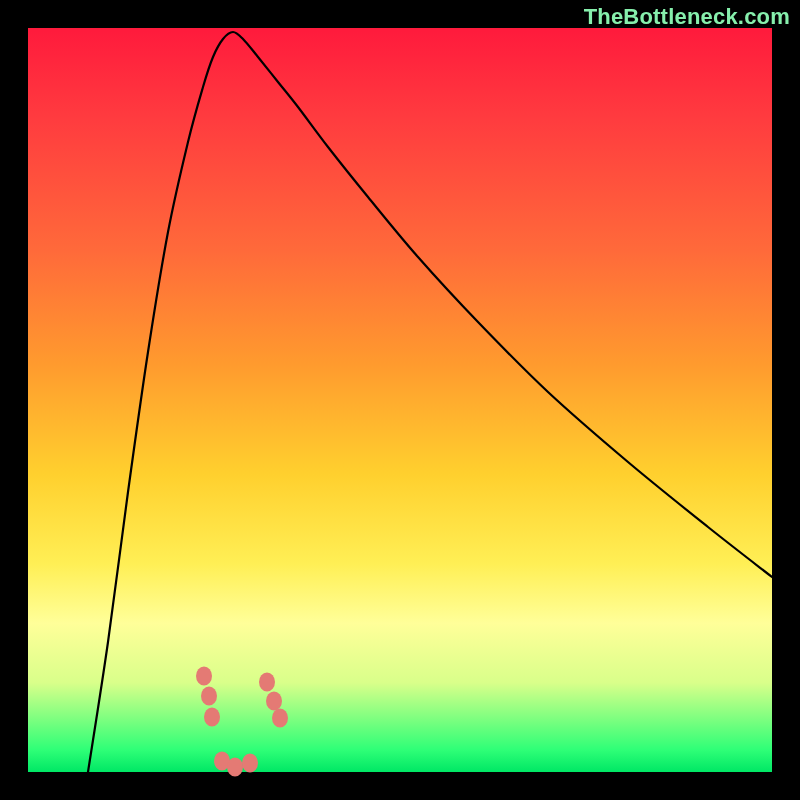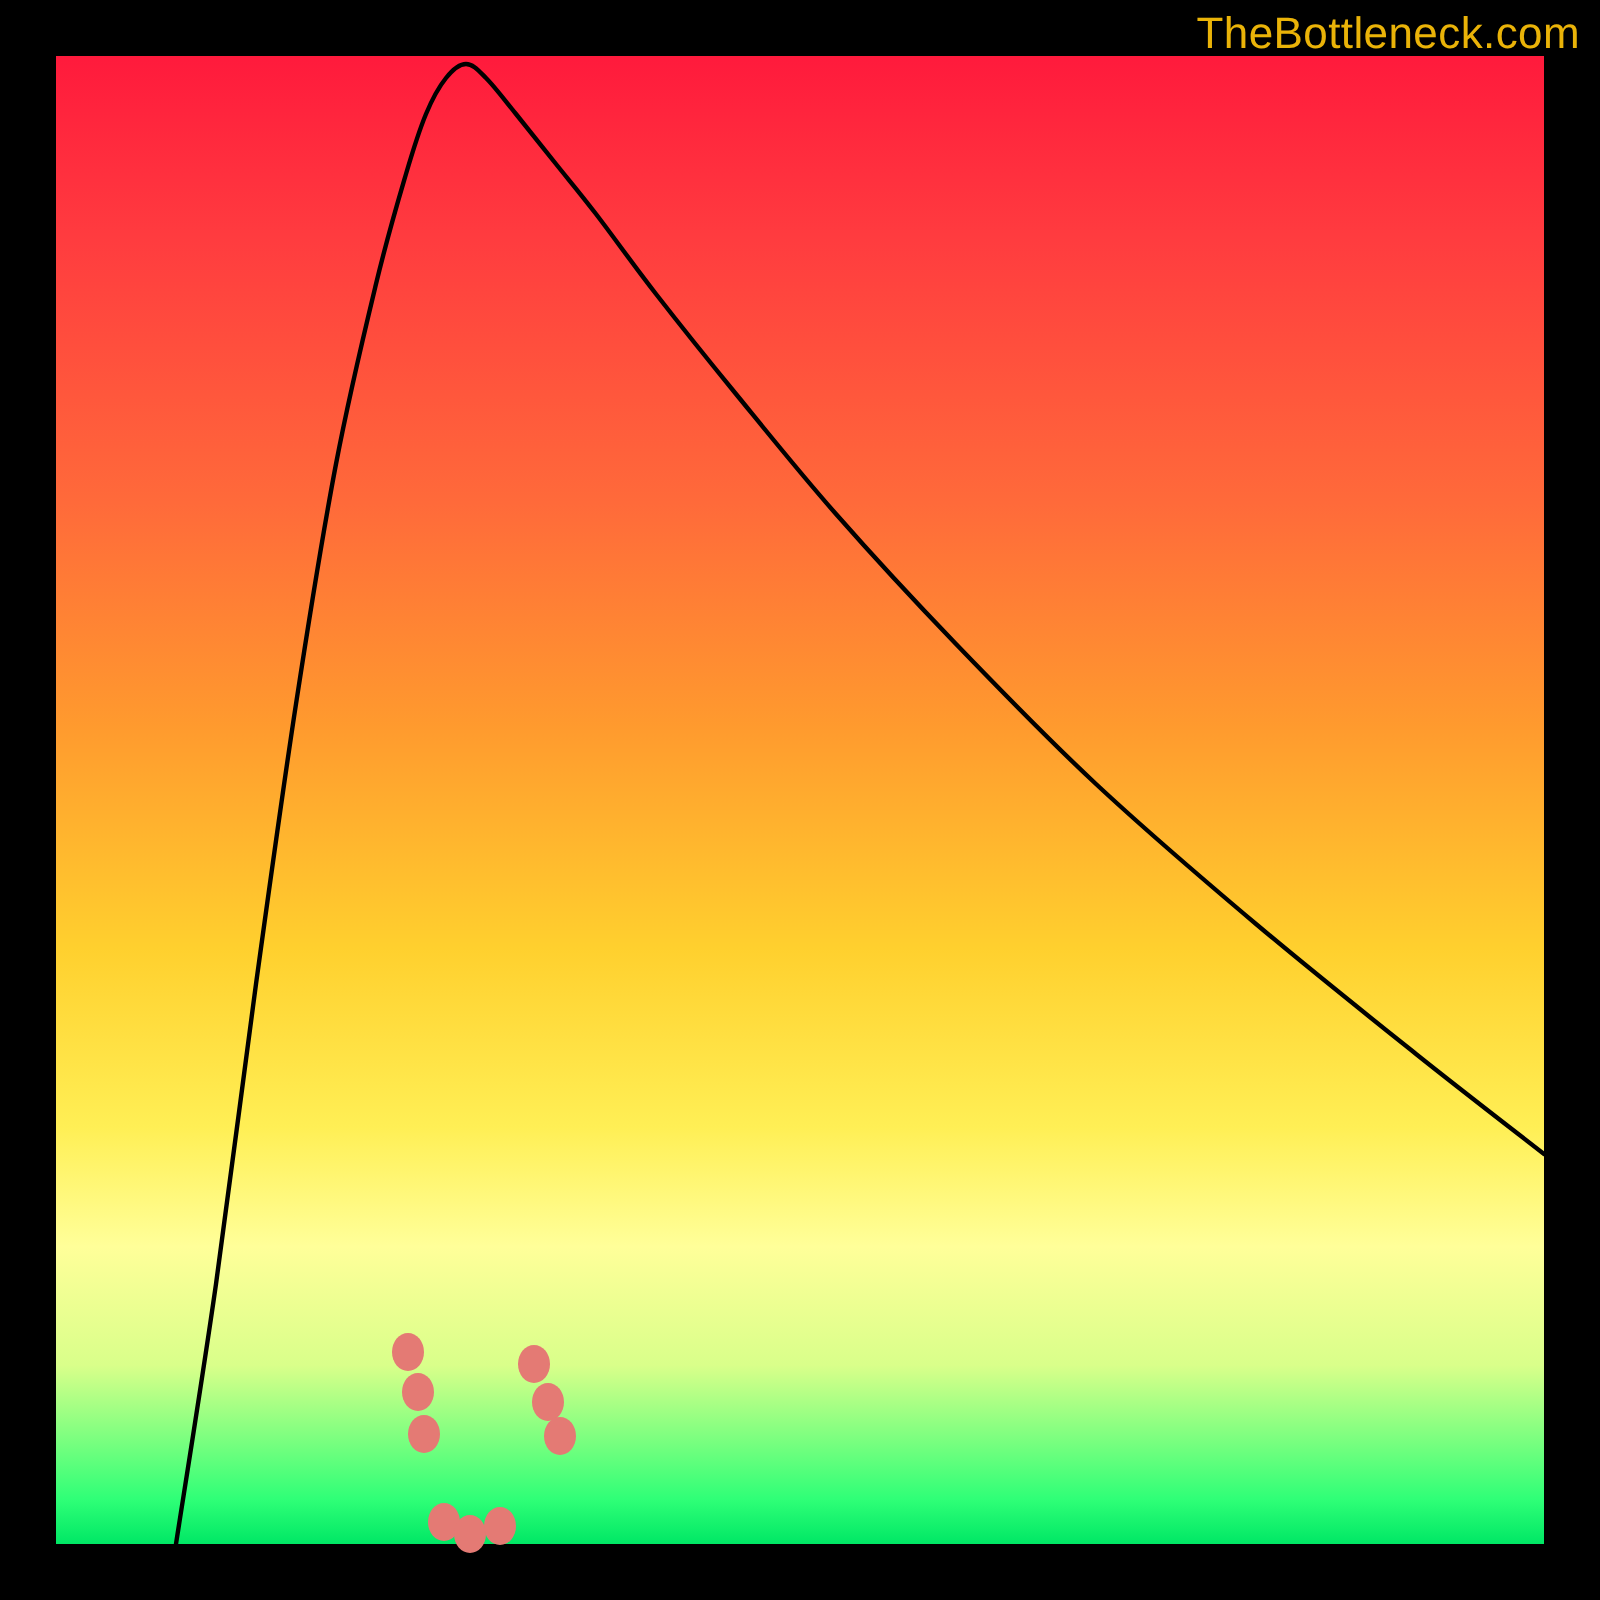--- a/index.html
+++ b/index.html
@@ -42,9 +42,9 @@
     position: absolute;
     top: 4px;
     right: 10px;
-    color: #eab308;
+    color: #86efac;
     font-size: 22px;
-    font-weight: 400;
+    font-weight: 700;
     letter-spacing: 0.2px;
     user-select: none;
   }

